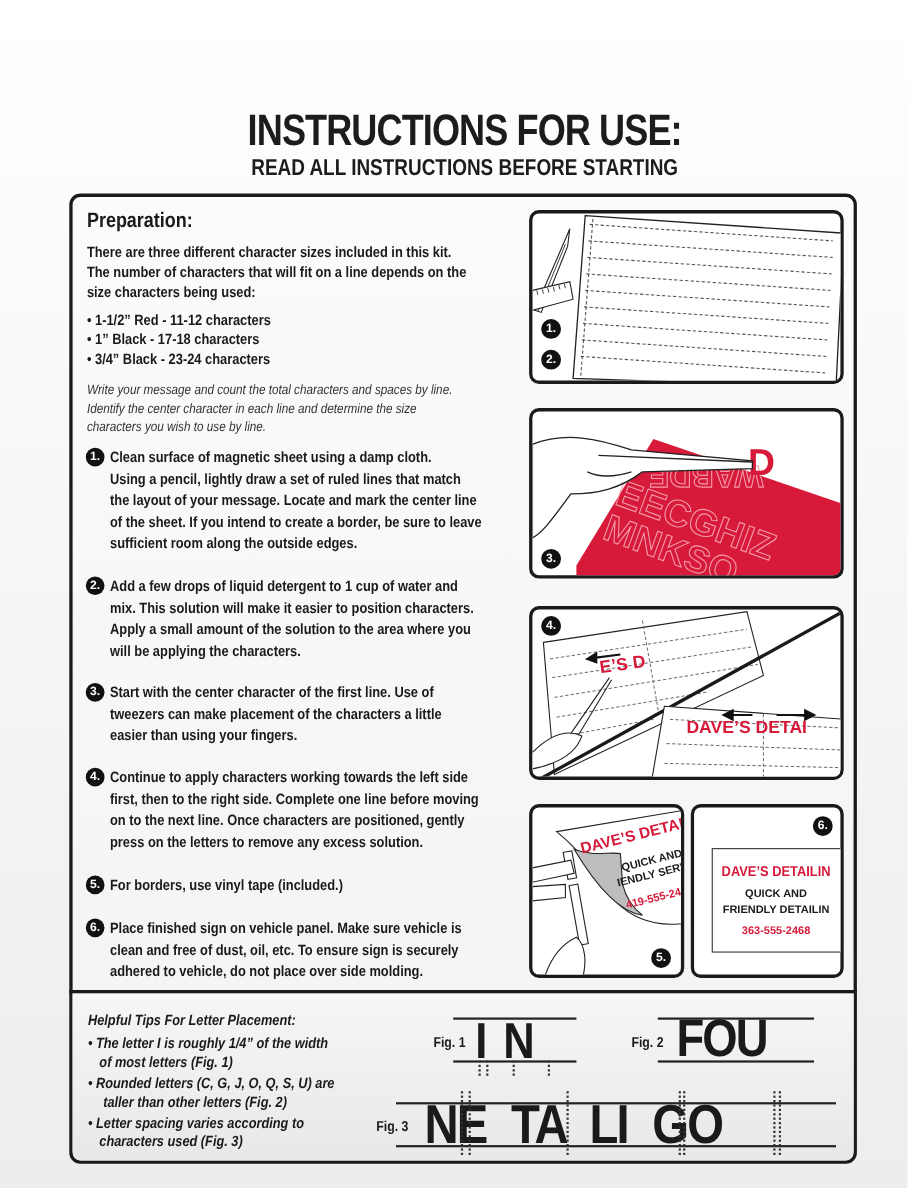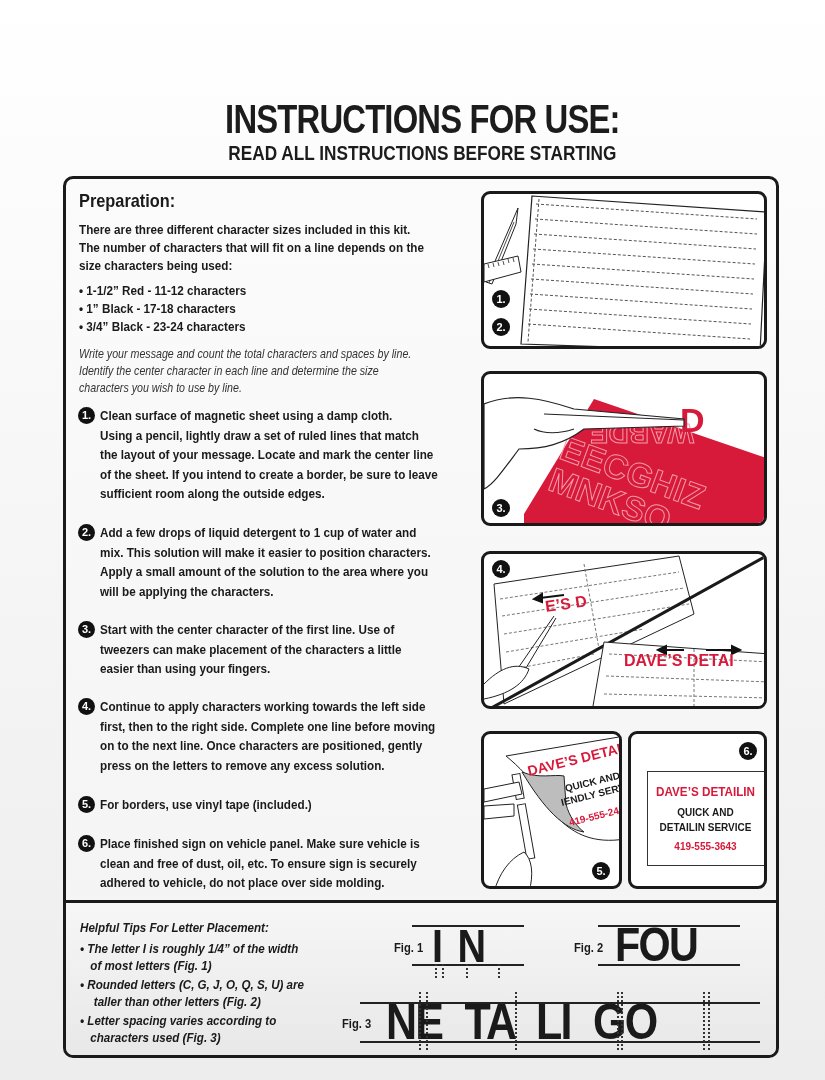--- a/index.html
+++ b/index.html
@@ -241,7 +241,7 @@
   <div style="position:absolute; left:16px; top:37px; width:130px; height:93px; border:1.5px solid #333; background:#fff; text-align:center;">
     <div style="position:absolute; left:8px; top:12px; font-size:13px; font-weight:bold; color:#d7193a; white-space:nowrap; transform:scaleX(0.9); transform-origin:0 0;">DAVE’S DETAILIN</div>
     <div style="position:absolute; left:0; width:115px; top:35px; font-size:10px; font-weight:bold;">QUICK AND</div>
-    <div style="position:absolute; left:0; width:115px; top:50px; font-size:10px; font-weight:bold; white-space:nowrap;">DETAILIN SERVICE</div>
+    <div style="position:absolute; left:0; width:115px; top:50px; font-size:10px; font-weight:bold; white-space:nowrap;">FRIENDLY DETAILIN</div>
     <div style="position:absolute; left:0; width:115px; top:69px; font-size:10px; font-weight:bold; color:#d7193a;">419-555-3643</div>
   </div>
 </div>

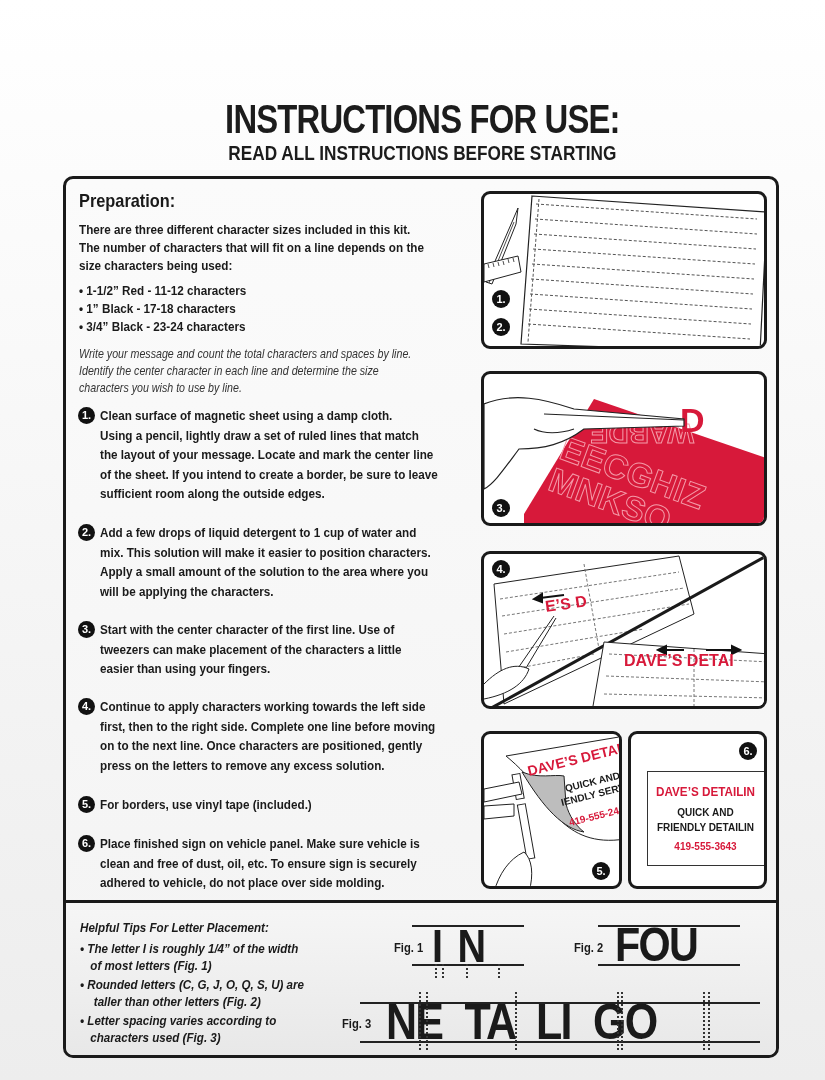--- a/index.html
+++ b/index.html
@@ -242,7 +242,7 @@
     <div style="position:absolute; left:8px; top:12px; font-size:13px; font-weight:bold; color:#d7193a; white-space:nowrap; transform:scaleX(0.9); transform-origin:0 0;">DAVE’S DETAILIN</div>
     <div style="position:absolute; left:0; width:115px; top:35px; font-size:10px; font-weight:bold;">QUICK AND</div>
     <div style="position:absolute; left:0; width:115px; top:50px; font-size:10px; font-weight:bold; white-space:nowrap;">FRIENDLY DETAILIN</div>
-    <div style="position:absolute; left:0; width:115px; top:69px; font-size:10px; font-weight:bold; color:#d7193a;">419-555-3643</div>
+    <div style="position:absolute; left:0; width:115px; top:69px; font-size:10px; font-weight:bold; color:#d7193a;">363-555-2468</div>
   </div>
 </div>
 

